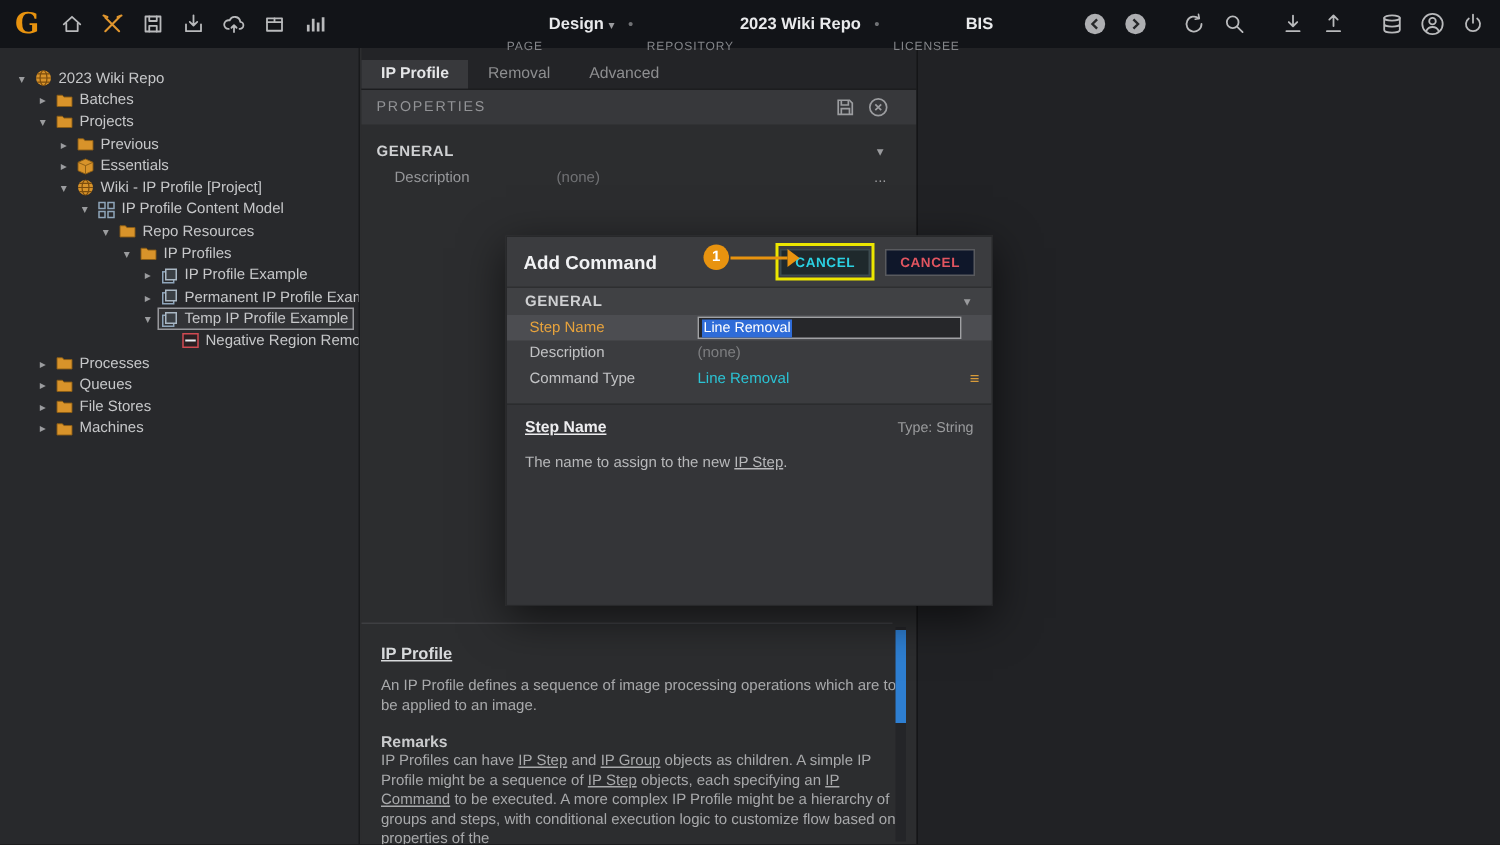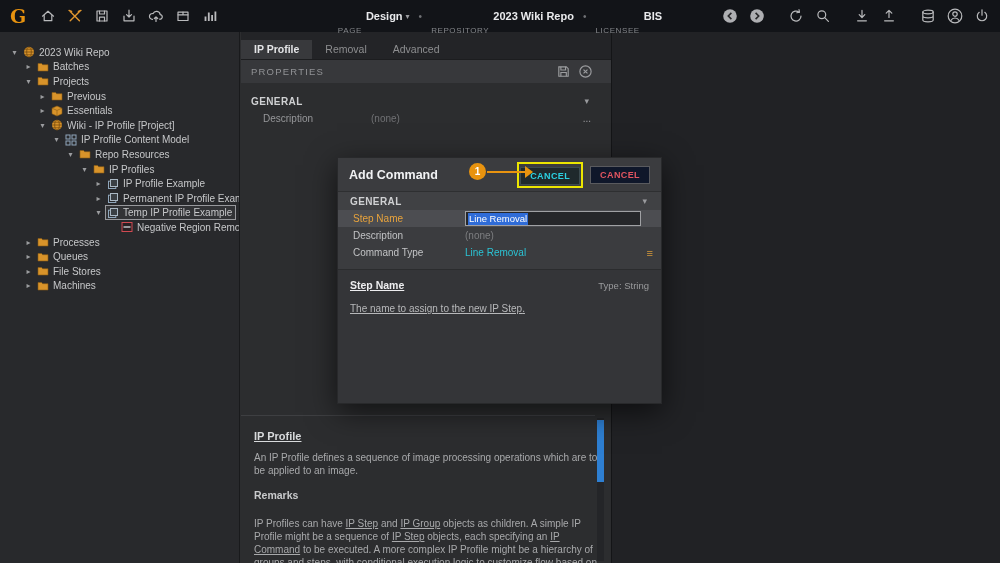--- a/index.html
+++ b/index.html
@@ -78,7 +78,7 @@
   .help-head{display:flex;align-items:baseline;}
   .help-title{font-size:10.5px;font-weight:bold;color:#ededef;text-decoration:underline;}
   .help-type{margin-left:auto;font-size:9.5px;color:#9a9b9d;}
-  .help-body{margin-top:12px;font-size:10px;color:#b7b8ba;text-decoration:underline;}
+  .help-body{margin-top:12px;font-size:10px;color:#b7b8ba;}
   .help-link{text-decoration:underline;cursor:pointer;}
 
   

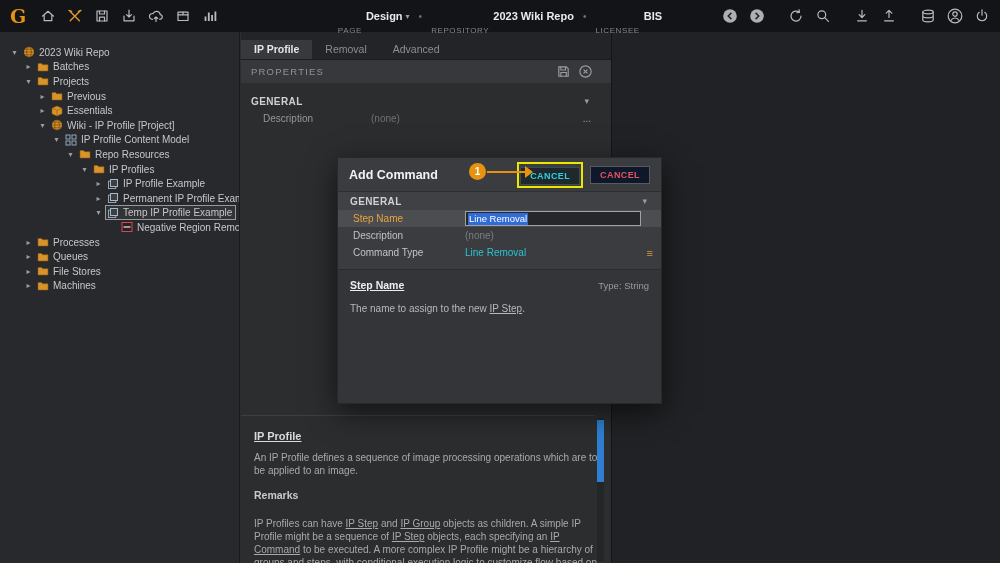--- a/index.html
+++ b/index.html
@@ -48,7 +48,7 @@
   .doc-panel{position:absolute;left:0;right:16px;top:383px;bottom:0;border-top:1px solid #3e3f42;padding:10px 2px 0 13px;box-sizing:border-box;}
   .doc-title{display:inline-block;font-size:11px;font-weight:bold;color:#d8dadc;text-decoration:underline;margin-bottom:9px;}
   .doc-p{font-size:10px;line-height:13px;color:#a8a9ab;width:345px;margin:0 0 10px 0;}
-  .doc-sub{font-size:10.5px;font-weight:bold;color:#c9cacc;margin:12px 0 16px 0;}
+  .doc-sub{font-size:10.5px;font-weight:bold;color:#c9cacc;margin:12px 0 0 0;}
   .doc-link{text-decoration:underline;cursor:pointer;}
   .v-scroll{position:absolute;right:7px;top:386px;bottom:2px;width:7px;background:#242528;}
   .v-thumb{position:absolute;top:2px;left:0;width:7px;height:62px;background:#2e7fd2;cursor:grab;}

